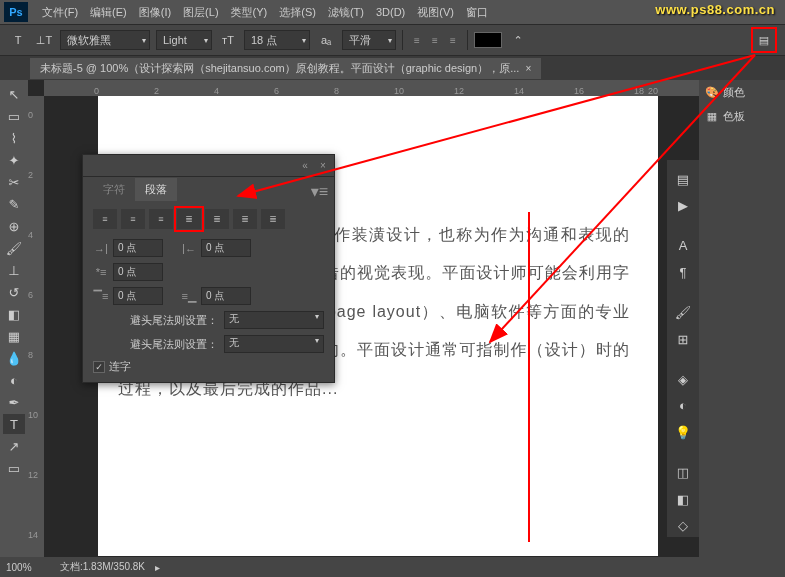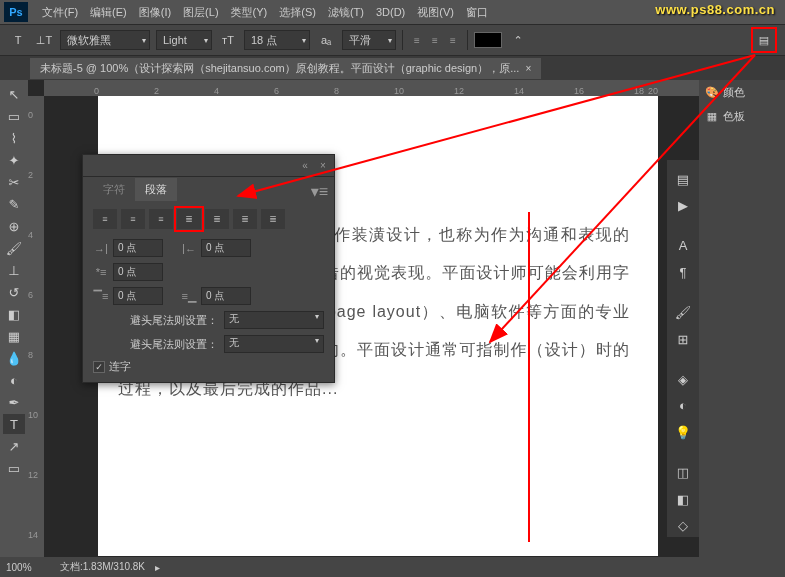--- a/index.html
+++ b/index.html
@@ -277,7 +277,7 @@
 
 <div class="statusbar">
   <input value="100%" style="">
-  <span>文档:1.83M/310.8K</span>
+  <span>文档:1.83M/350.8K</span>
   <span>▸</span>
 </div>
 

